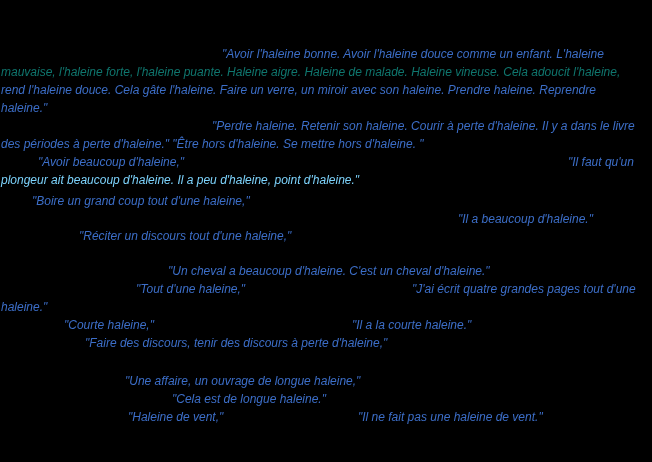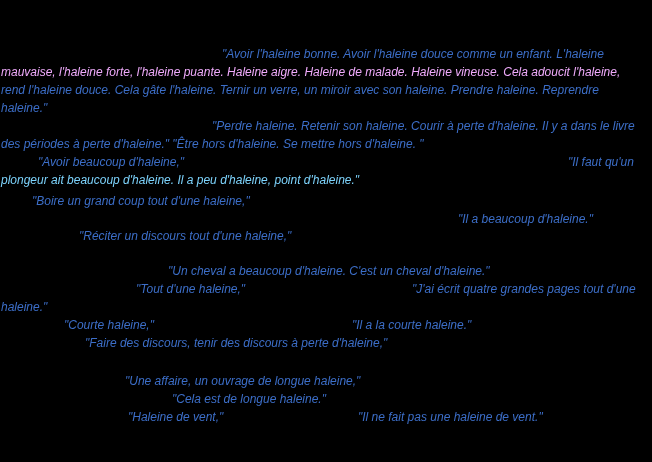--- a/index.html
+++ b/index.html
@@ -29,7 +29,7 @@
 
 <div class="page" style="background: rgb(0, 0, 0);">
   <span class="q" style="left: 222px; top: 47px; color: rgb(60, 110, 200);">"Avoir l'haleine bonne. Avoir l'haleine douce comme un enfant. L'haleine</span>
-  <span class="q" style="left: 1px; top: 65px; color: #f0abfc;">mauvaise, l'haleine forte, l'haleine puante. Haleine aigre. Haleine de malade. Haleine vineuse. Cela adoucit l'haleine,</span>
+  <span class="q" style="left: 1px; top: 65px; color: #0f766e;">mauvaise, l'haleine forte, l'haleine puante. Haleine aigre. Haleine de malade. Haleine vineuse. Cela adoucit l'haleine,</span>
   <span class="q" style="left: 1px; top: 83px; color: rgb(60, 110, 200);">rend l'haleine douce. Cela gâte l'haleine. Ternir un verre, un miroir avec son haleine. Prendre haleine. Reprendre</span>
   <span class="q" style="left: 1px; top: 101px; color: rgb(60, 110, 200);">haleine."</span>
   <span class="q" style="left: 212px; top: 119px; color: rgb(60, 110, 200);">"Perdre haleine. Retenir son haleine. Courir à perte d'haleine. Il y a dans le livre</span>

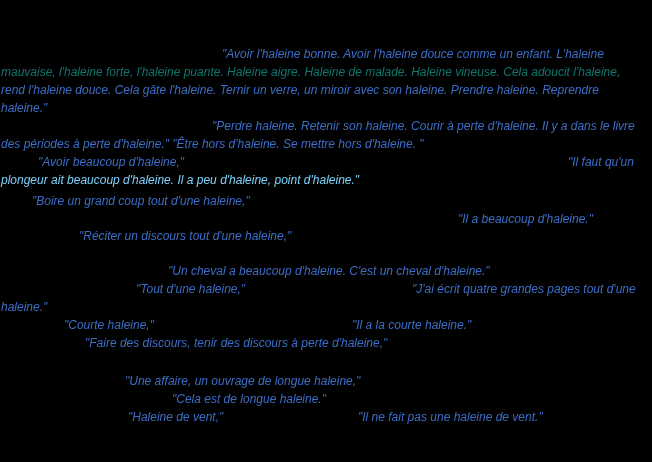--- a/index.html
+++ b/index.html
@@ -30,7 +30,7 @@
 <div class="page" style="background: rgb(0, 0, 0);">
   <span class="q" style="left: 222px; top: 47px; color: rgb(60, 110, 200);">"Avoir l'haleine bonne. Avoir l'haleine douce comme un enfant. L'haleine</span>
   <span class="q" style="left: 1px; top: 65px; color: #0f766e;">mauvaise, l'haleine forte, l'haleine puante. Haleine aigre. Haleine de malade. Haleine vineuse. Cela adoucit l'haleine,</span>
-  <span class="q" style="left: 1px; top: 83px; color: rgb(60, 110, 200);">rend l'haleine douce. Cela gâte l'haleine. Ternir un verre, un miroir avec son haleine. Prendre haleine. Reprendre</span>
+  <span class="q" style="left: 1px; top: 83px; color: rgb(60, 110, 200);">rend l'haleine douce. Cela gâte l'haleine. Faire un verre, un miroir avec son haleine. Prendre haleine. Reprendre</span>
   <span class="q" style="left: 1px; top: 101px; color: rgb(60, 110, 200);">haleine."</span>
   <span class="q" style="left: 212px; top: 119px; color: rgb(60, 110, 200);">"Perdre haleine. Retenir son haleine. Courir à perte d'haleine. Il y a dans le livre</span>
   <span class="q" style="left: 1px; top: 137px; color: rgb(60, 110, 200);">des périodes à perte d'haleine." "Être hors d'haleine. Se mettre hors d'haleine. "</span>

